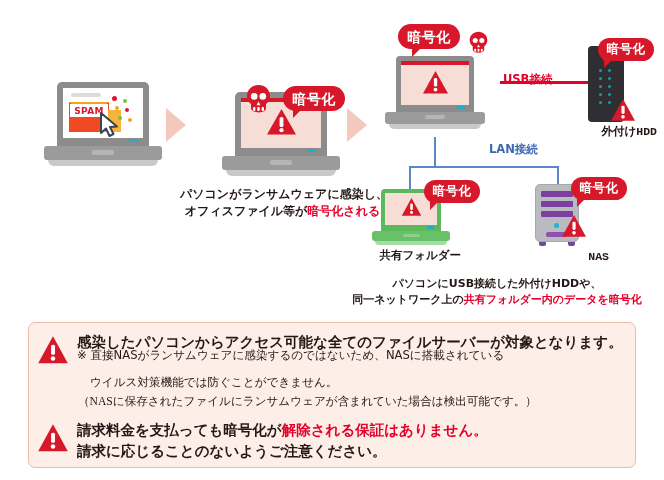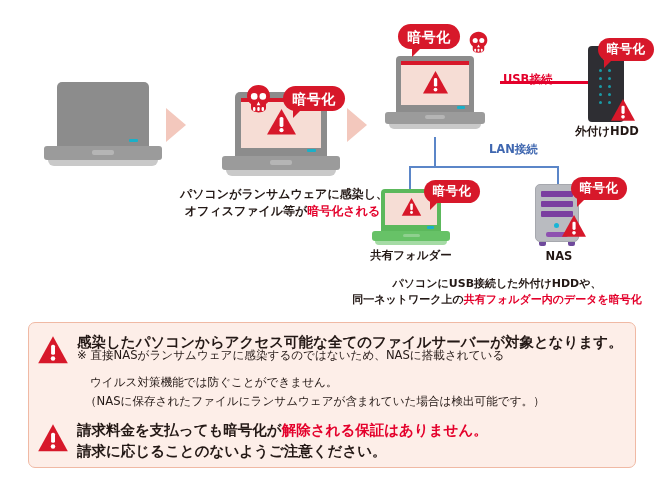--- a/index.html
+++ b/index.html
@@ -121,6 +121,26 @@
   <div class="laptop" style="left:44px;top:82px;width:118px;height:88px;">
 
     <div class="lp-lid" style="left:13px;top:0;width:92px;height:64px;background:#8c8c8c;border-radius:5px 5px 0 0;"></div>
+    <div class="lp-screen" style="left:19px;top:6px;width:80px;height:50px;background:#ffffff;">
+
+      <div class="abs" style="left:8px;top:5px;width:30px;height:4px;background:#dcdcdc;border-radius:2px;"></div>
+      <div class="abs" style="left:6px;top:14px;width:40px;height:30px;background:#ef4a23;"></div>
+      <div class="abs" style="left:6px;top:14px;width:0;height:0;border-style:solid;border-width:15px 20px 0 20px;border-color:#f6a21d transparent transparent transparent;"></div>
+      <div class="abs" style="left:38px;top:22px;width:20px;height:22px;background:#f8b33c;"></div>
+      <div class="abs" style="left:7px;top:16px;width:38px;height:13px;background:#ffffff;display:flex;align-items:center;justify-content:center;">
+        <span style="font-size:9px;font-weight:bold;color:#d7182a;letter-spacing:0.3px;">SPAM</span>
+      </div>
+      <div class="abs" style="left:49px;top:8px;width:5px;height:5px;background:#d7182a;border-radius:50%;"></div>
+      <div class="abs" style="left:60px;top:11px;width:4px;height:4px;background:#7fbc42;border-radius:50%;"></div>
+      <div class="abs" style="left:52px;top:18px;width:4px;height:4px;background:#f6a21d;border-radius:50%;"></div>
+      <div class="abs" style="left:62px;top:20px;width:4px;height:4px;background:#d7182a;border-radius:50%;"></div>
+      <div class="abs" style="left:55px;top:28px;width:4px;height:4px;background:#7fbc42;border-radius:50%;"></div>
+      <div class="abs" style="left:65px;top:30px;width:4px;height:4px;background:#f6a21d;border-radius:50%;"></div>
+
+      <svg class="abs" style="left:36px;top:24px;" width="22" height="26" viewBox="0 0 22 26">
+        <path d="M2 1 L2 21 L7 16.5 L10.5 24 L14.5 22 L11 15 L18 14.5 Z" fill="#ffffff" stroke="#3c4450" stroke-width="2" stroke-linejoin="round"></path>
+      </svg>
+    </div>
     <div class="lp-base" style="left:0;top:64px;width:118px;height:14px;background:#9b9b9b;border-radius:3px;"></div>
     <div class="lp-foot" style="left:4px;top:78px;width:110px;height:6px;background:#c9c9c9;border-radius:0 0 6px 6px;"></div>
     <div class="lp-pad" style="left:48px;top:68px;width:22px;height:5px;background:#b5b5b5;"></div>

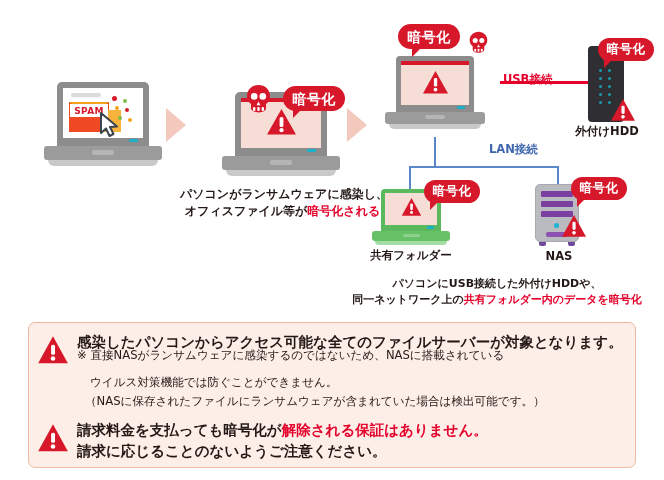--- a/index.html
+++ b/index.html
@@ -54,11 +54,12 @@
   .caption .hl{color:#e4002b;}
   .devlabel{
     position:absolute;
-    text-align:center;
+    text-align:right;
     font-weight:bold;
     line-height:1.35;
     color:#231815;
     white-space:nowrap;
+    font-family:Liberation Mono, monospace;
   }
 
   

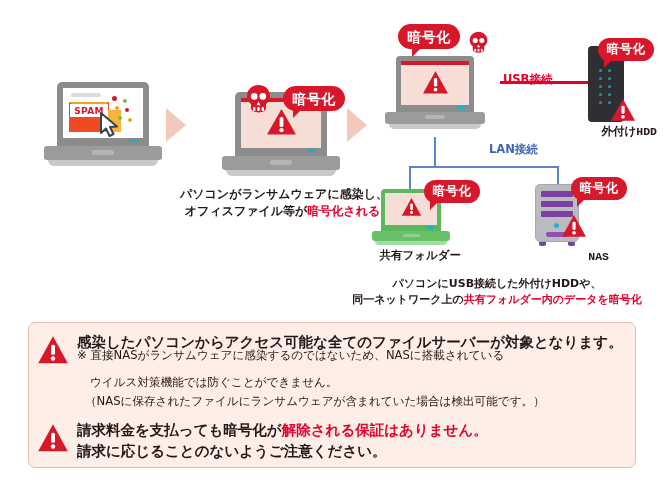--- a/index.html
+++ b/index.html
@@ -317,7 +317,7 @@
       <div class="n-head" style="position:absolute;left:48px;top:10px;">感染したパソコンからアクセス可能な全てのファイルサーバーが対象となります。</div>
       <div class="n-sub" style="position:absolute;left:48px;top:24px;">※ 直接NASがランサムウェアに感染するのではないため、NASに搭載されている</div>
       <div class="n-sub" style="position:absolute;left:61px;top:51px;">ウイルス対策機能では防ぐことができません。</div>
-      <div class="n-sub" style="position:absolute;left:56px;top:70px;">（NASに保存されたファイルにランサムウェアが含まれていた場合は検出可能です。）</div>
+      <div class="n-sub" style="position:absolute;left:49px;top:70px;font-family:Liberation Serif, serif;">（NASに保存されたファイルにランサムウェアが含まれていた場合は検出可能です。）</div>
     </div>
 
     <div class="notice-block" style="left:0;top:94px;width:608px;">

